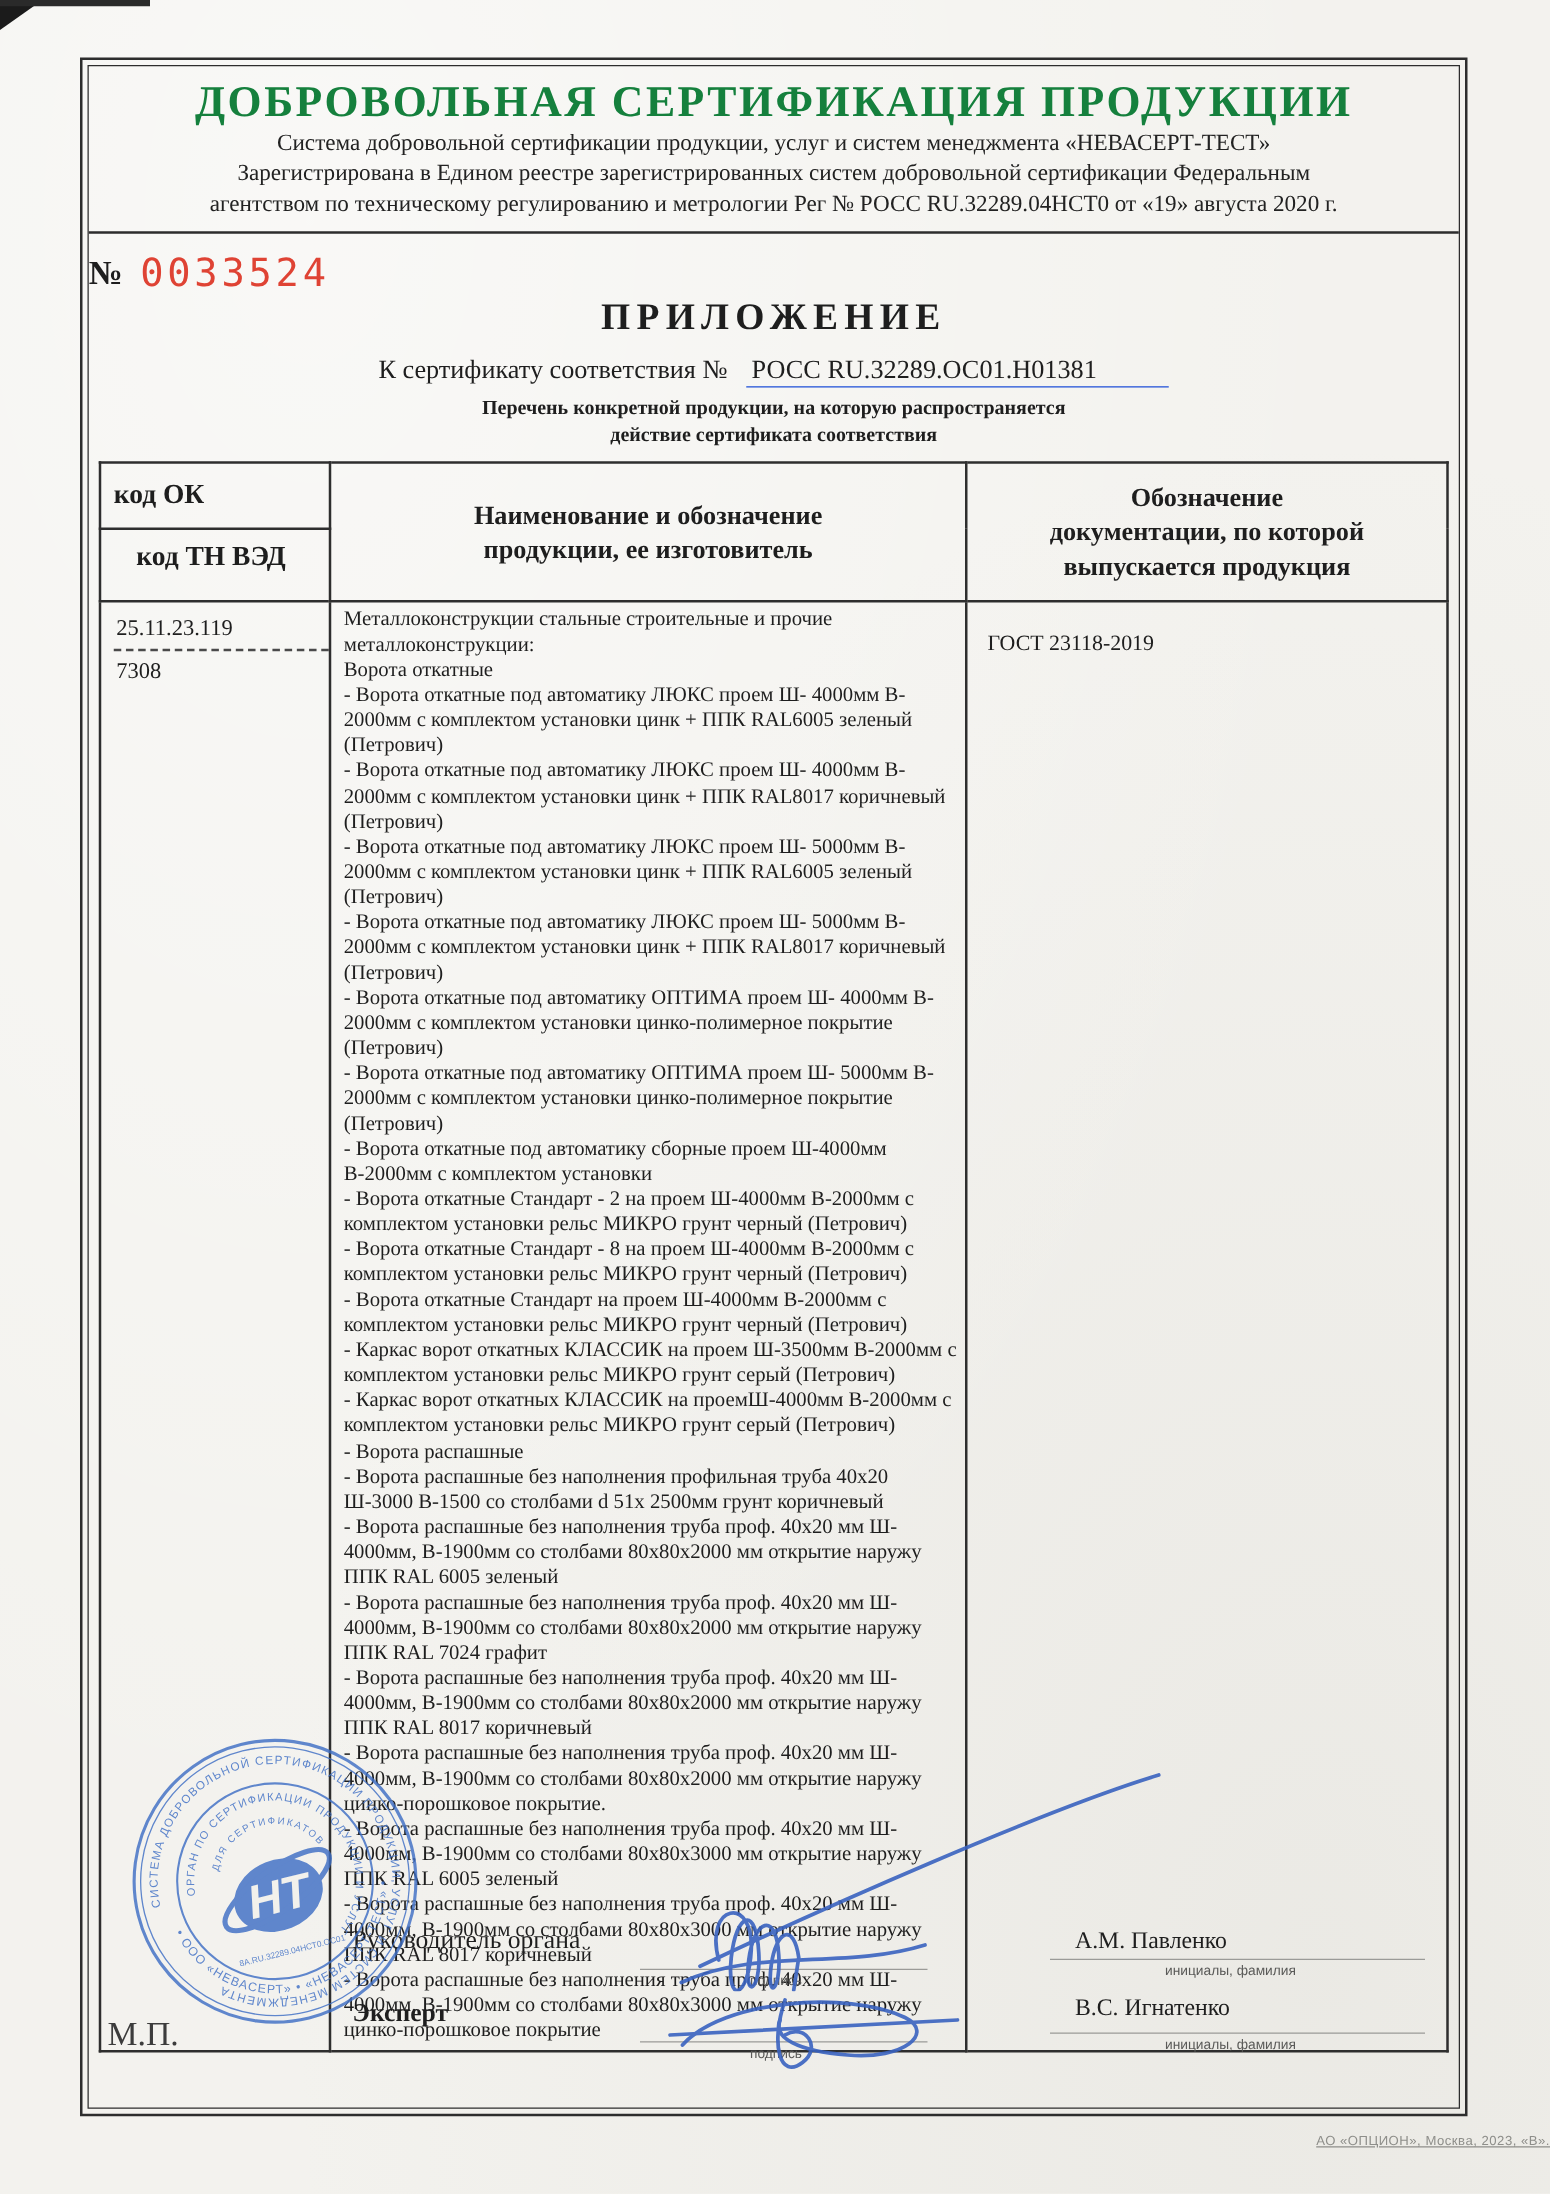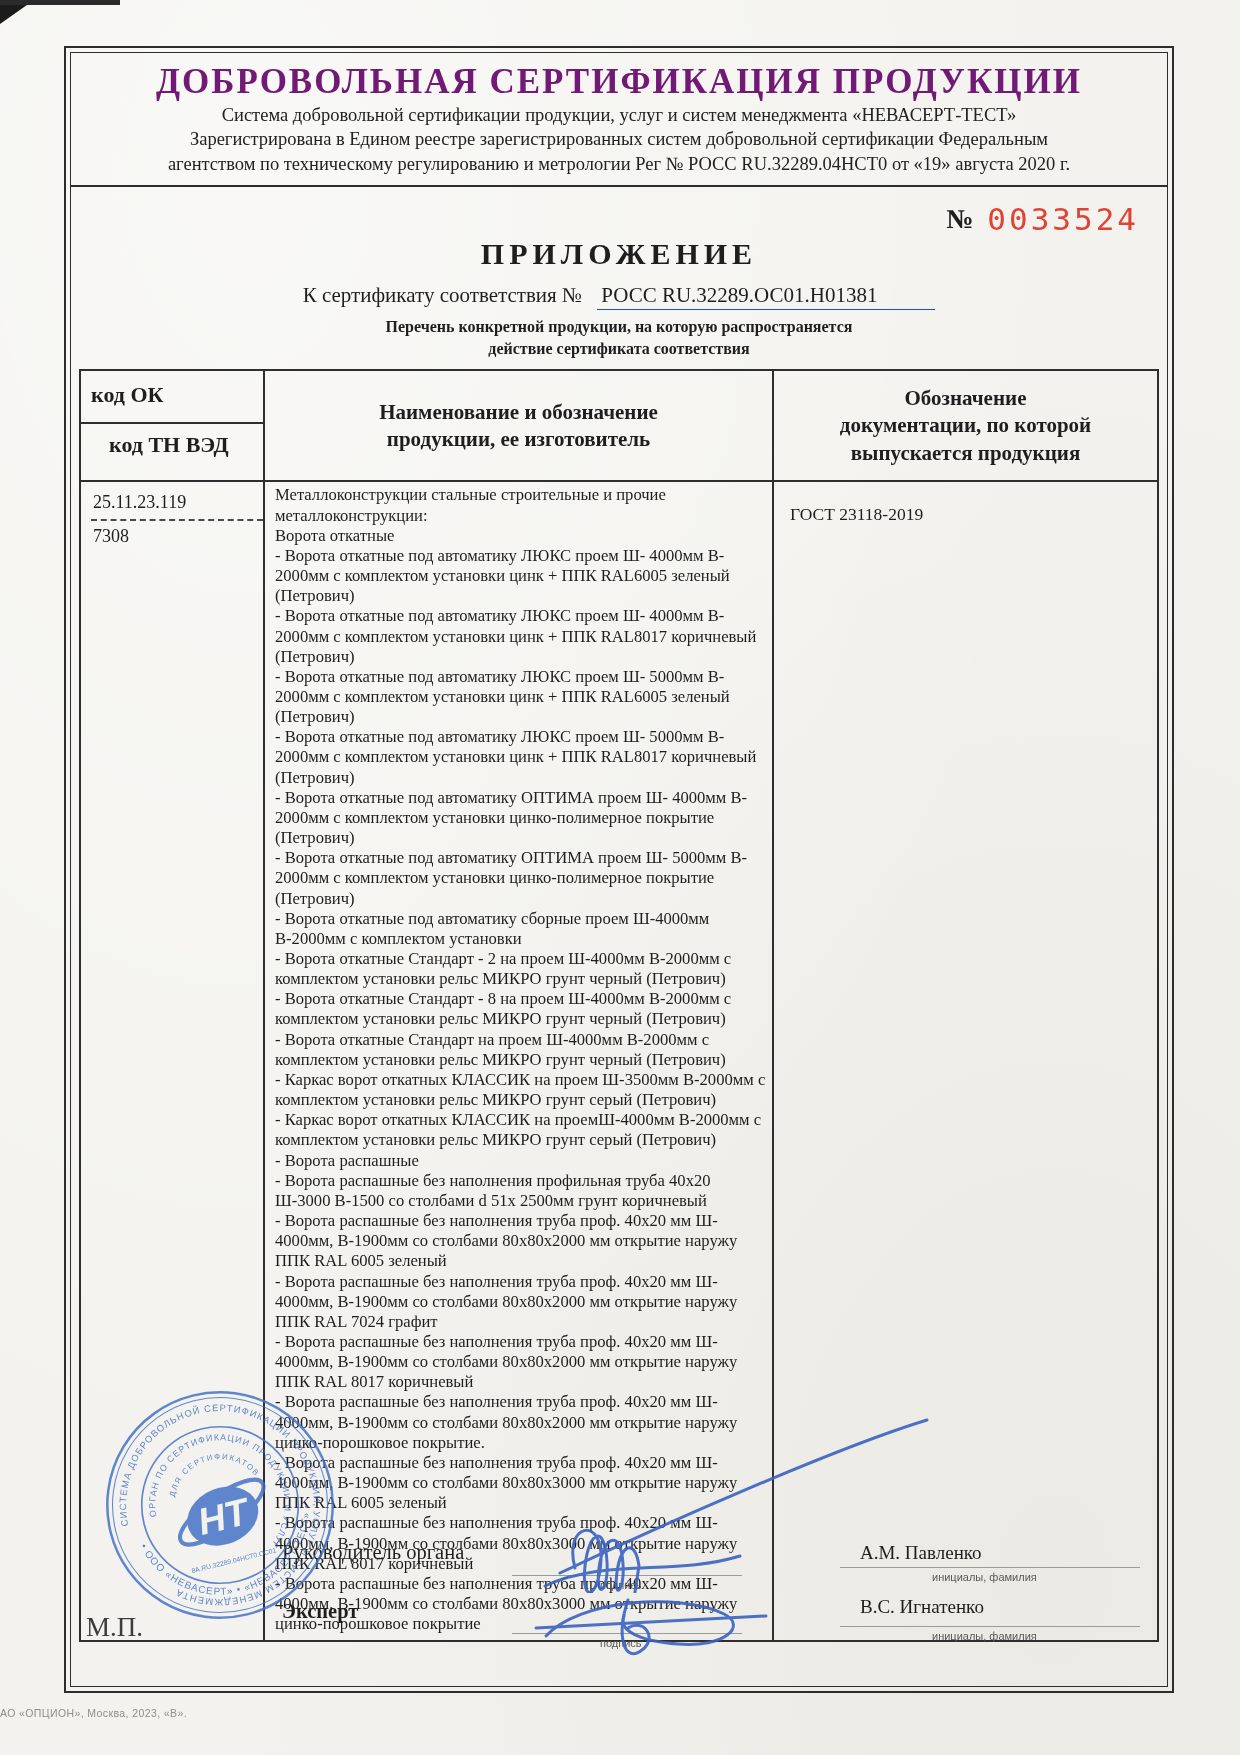--- a/index.html
+++ b/index.html
@@ -31,7 +31,7 @@
   
   .doc-header{border-bottom:2px solid #2d2d2d;padding:8px 10px 9px;text-align:center;}
   .doc-header .main-title{
-    font-size:35px;font-weight:bold;letter-spacing:2px;line-height:1.2;color:#701a75;
+    font-size:35px;font-weight:bold;letter-spacing:2px;line-height:1.2;color:#15803d;
   }
   .doc-header .sub{font-size:18.5px;line-height:1.32;color:#222;}
 

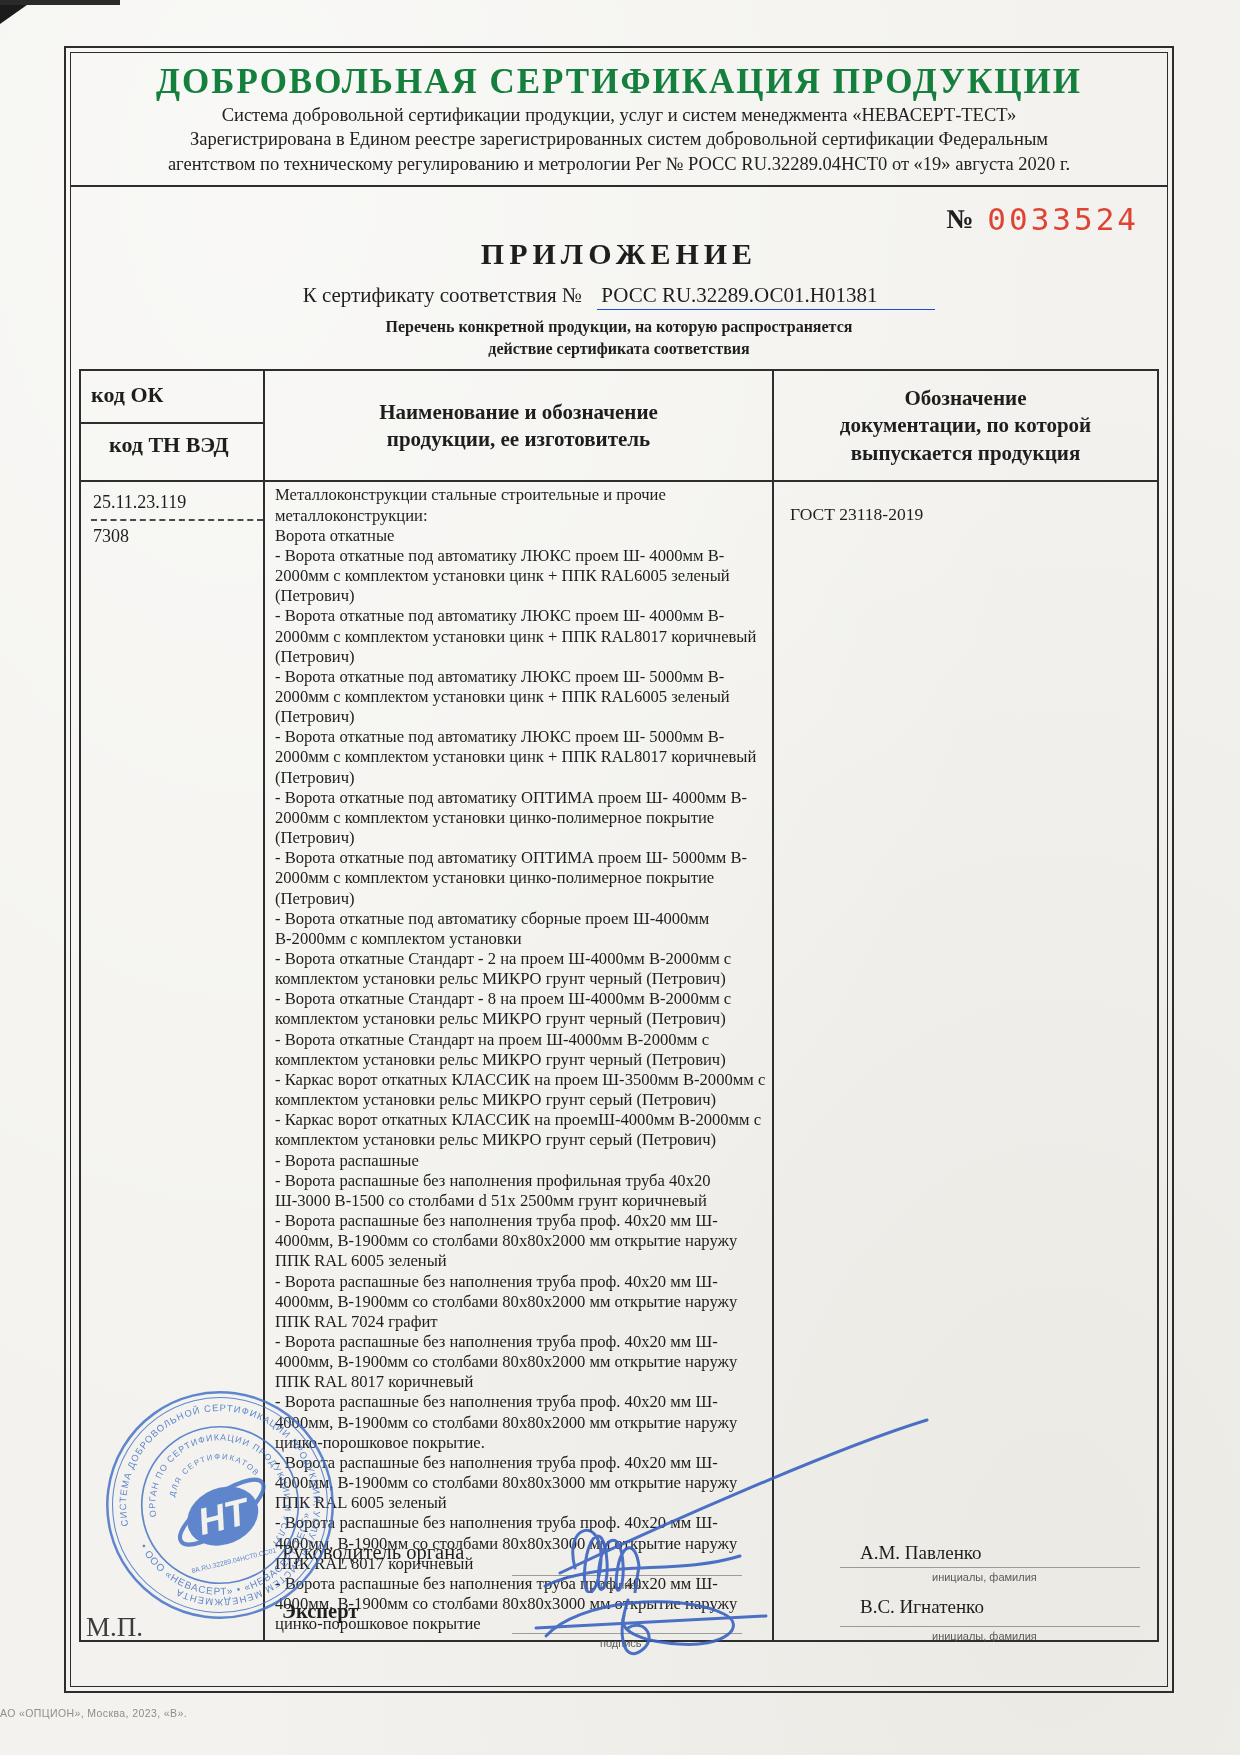--- a/index.html
+++ b/index.html
@@ -36,7 +36,7 @@
   .doc-header .sub{font-size:18.5px;line-height:1.32;color:#222;}
 
   
-  .serial-row{text-align:right;margin:14px 28px 0 0;height:36px;}
+  .serial-row{text-align:left;margin:14px 44px 0 0;height:36px;}
   .serial-row .no-sign{font-size:27px;font-weight:bold;vertical-align:middle;}
   .serial-row .serial-num{
     font-family:"DejaVu Sans Mono", monospace;

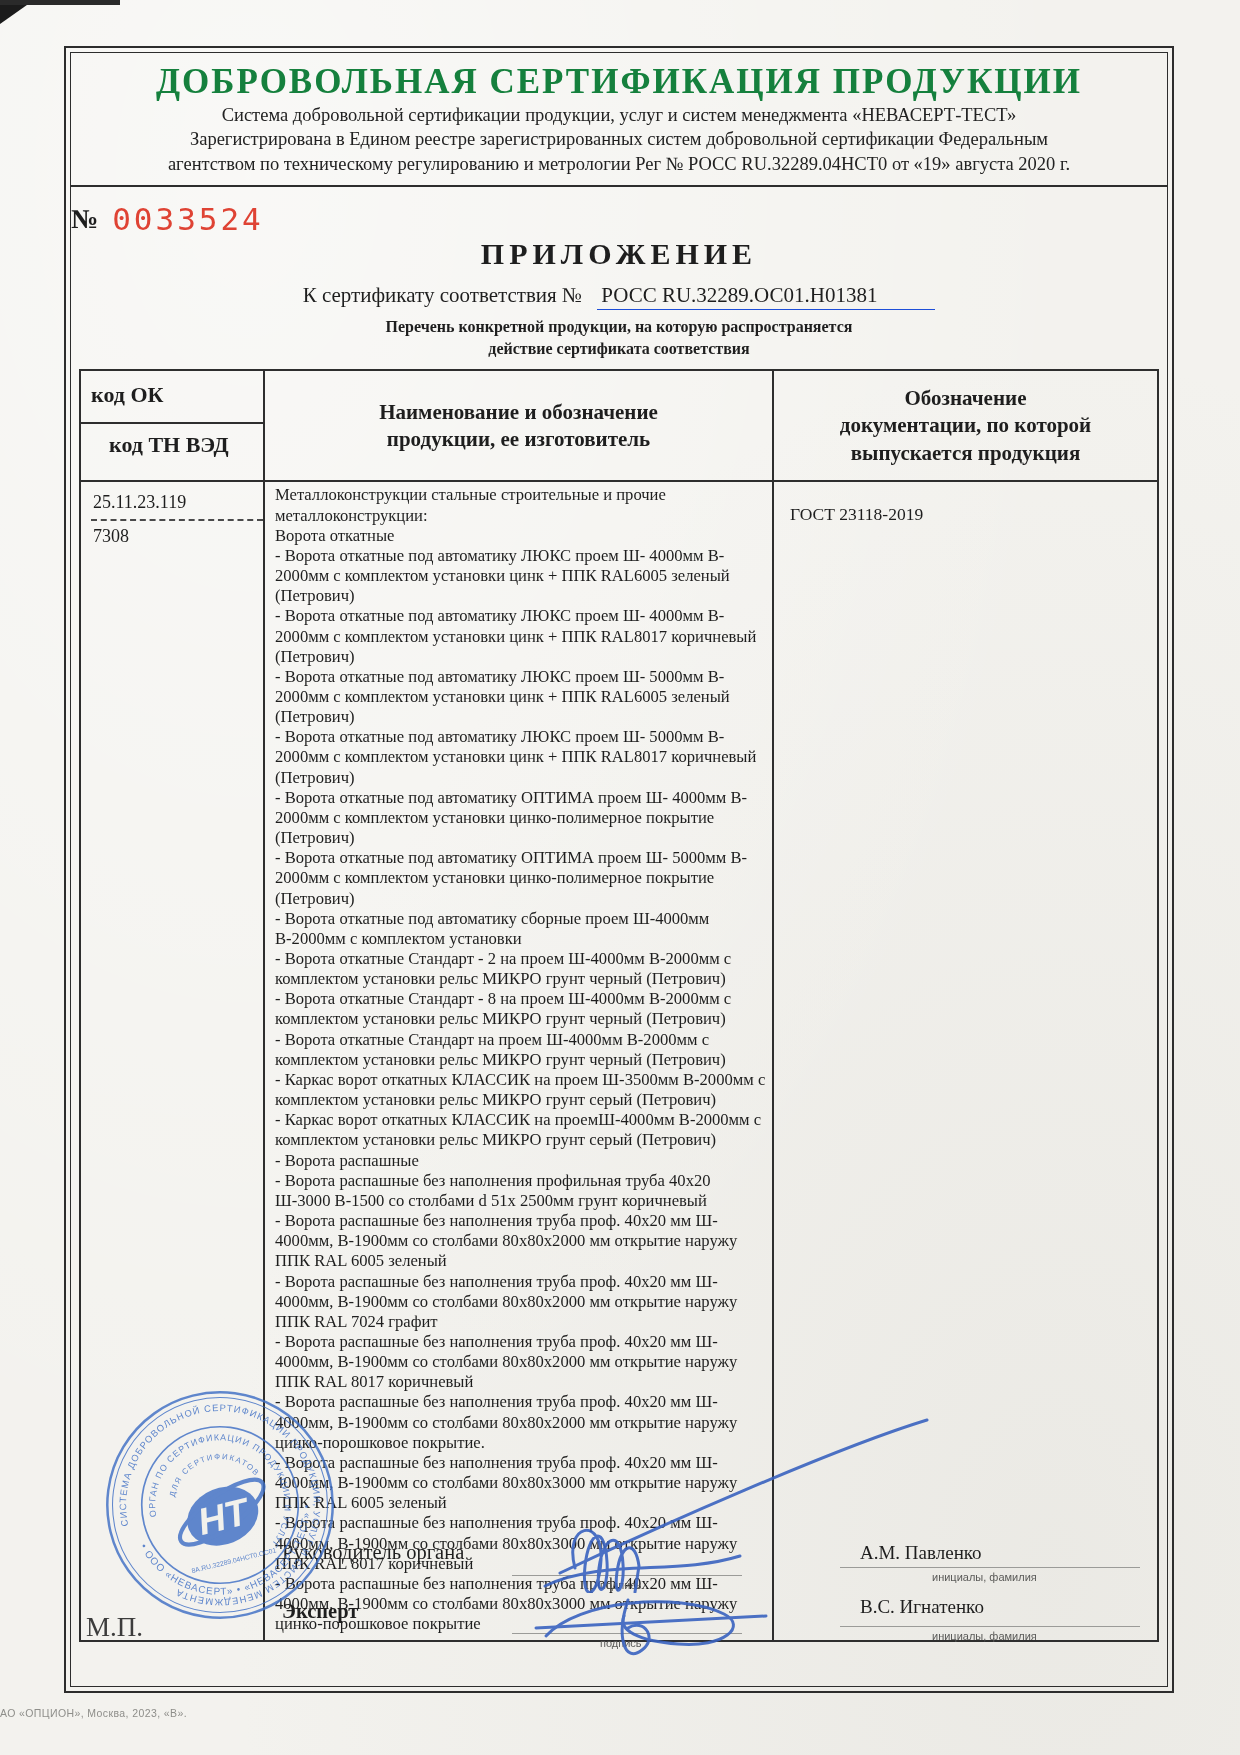--- a/index.html
+++ b/index.html
@@ -95,8 +95,8 @@
   .sig-svg-2{left:528px;top:1586px;width:250px;height:90px;opacity:.9;}
 
   .footer-imprint{
-    position:absolute;left:0;right:0;top:1707px;text-align:left;
-    font-family:"Liberation Sans", sans-serif;font-size:10.5px;color:#8e8e8a;letter-spacing:.4px;
+    position:absolute;left:0;right:0;top:1707px;text-align:right;
+    font-family:"Liberation Sans", sans-serif;font-size:10.5px;color:#8e8e8a;letter-spacing:.4px;text-decoration:underline;
   }
 </style>
 </head>

